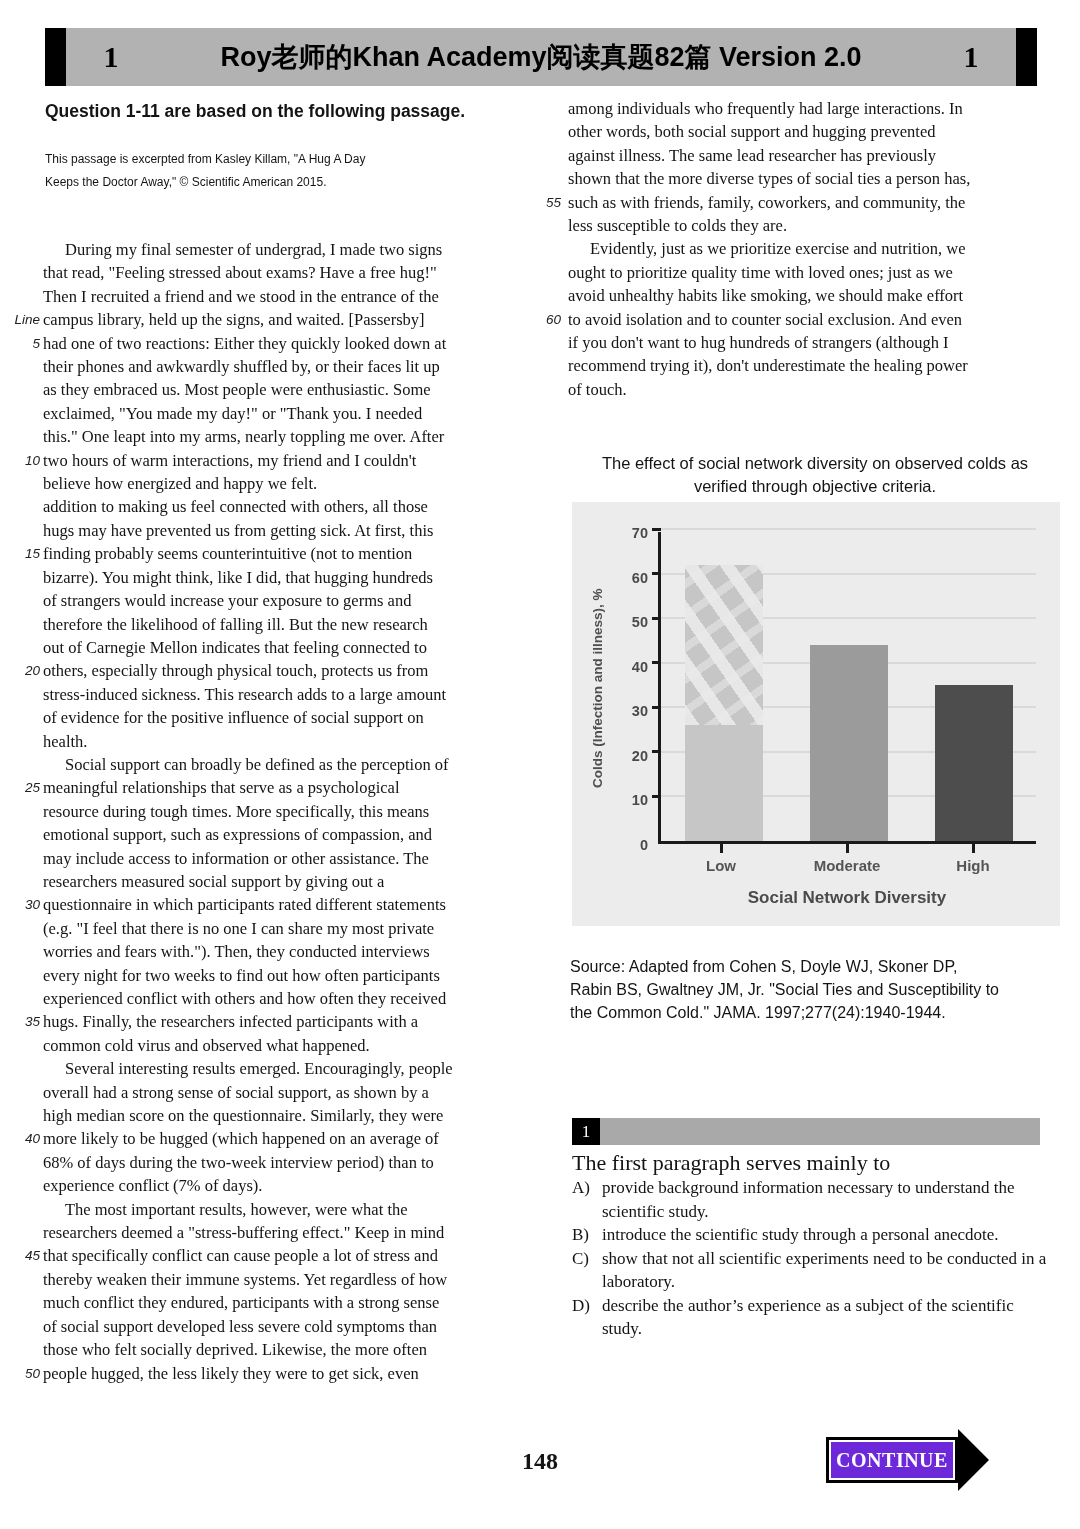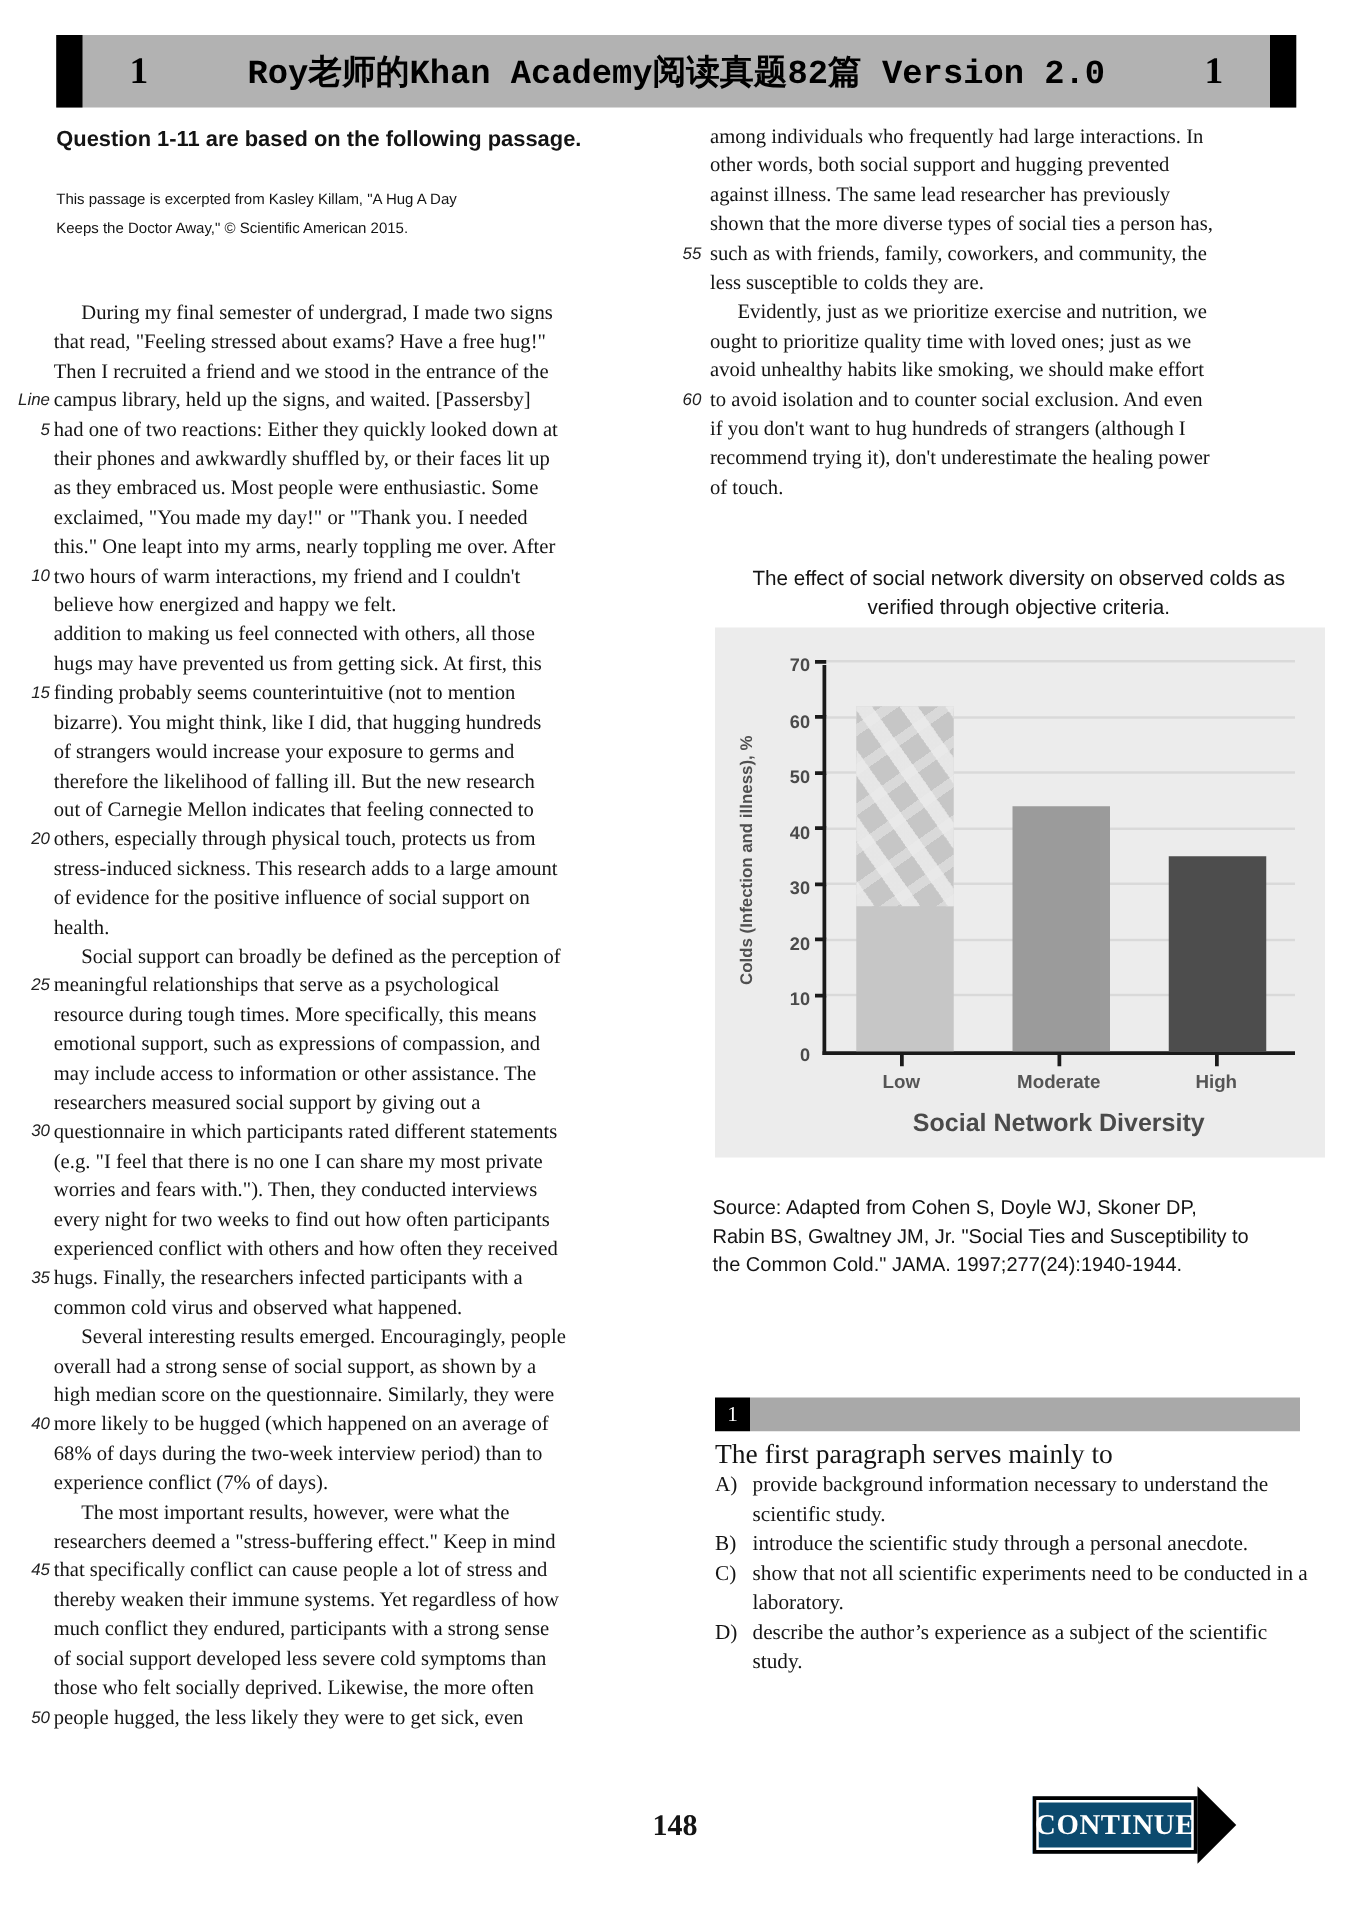--- a/index.html
+++ b/index.html
@@ -11,7 +11,7 @@
             background:#b2b2b2; display:flex; align-items:center; }
   .header .corner { width:21px; height:58px; background:#000; flex:none; }
   .header .hnum { font-family:"Liberation Serif", serif; font-weight:bold; font-size:30px; color:#000; width:90px; text-align:center; flex:none; }
-  .header .htitle { flex:1; text-align:center; font-family:Liberation Mono, monospace; font-weight:bold; font-size:27px; color:#000; }
+  .header .htitle { flex:1; text-align:center; font-family:Liberation Sans, sans-serif; font-weight:bold; font-size:27px; color:#000; }
 
   
   .q-range { position:absolute; left:45px; top:101px; width:500px;

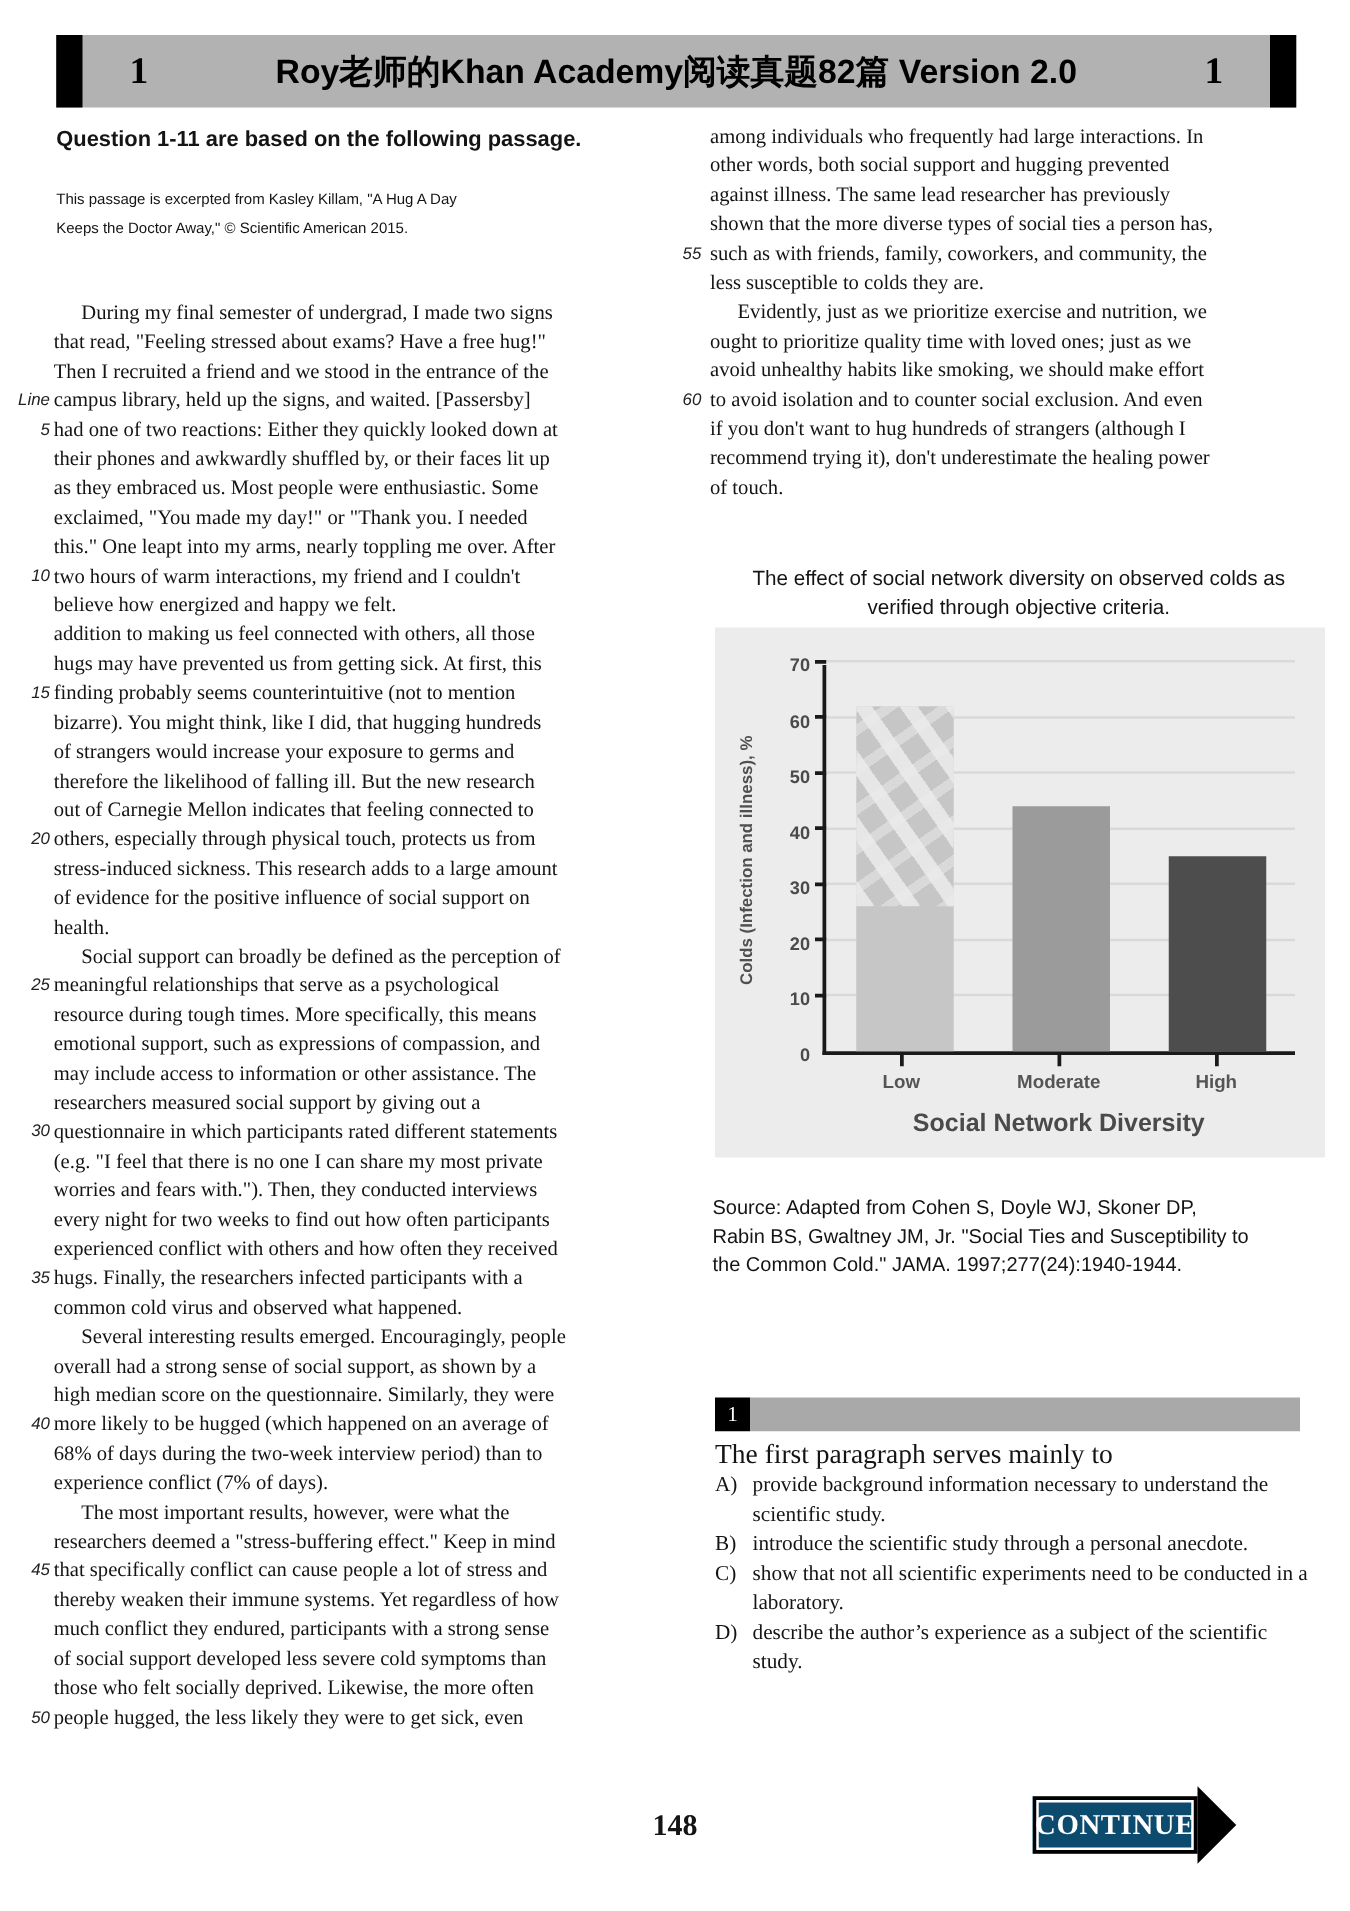--- a/index.html
+++ b/index.html
@@ -60,7 +60,7 @@
   .xlabels span { width:78px; text-align:center; font-family:"Liberation Sans", sans-serif;
                   font-weight:bold; font-size:15px; color:#555; }
   .x-axis-title { text-align:center; margin-top:14px; font-family:"Liberation Sans", sans-serif;
-                  font-weight:bold; font-size:20px; color:#4a4a4a; }
+                  font-weight:bold; font-size:17px; color:#4a4a4a; }
 
   .fig-source { position:absolute; left:570px; top:955px; width:486px;
                 font-family:"Liberation Sans", sans-serif; font-size:16px; line-height:23px; }

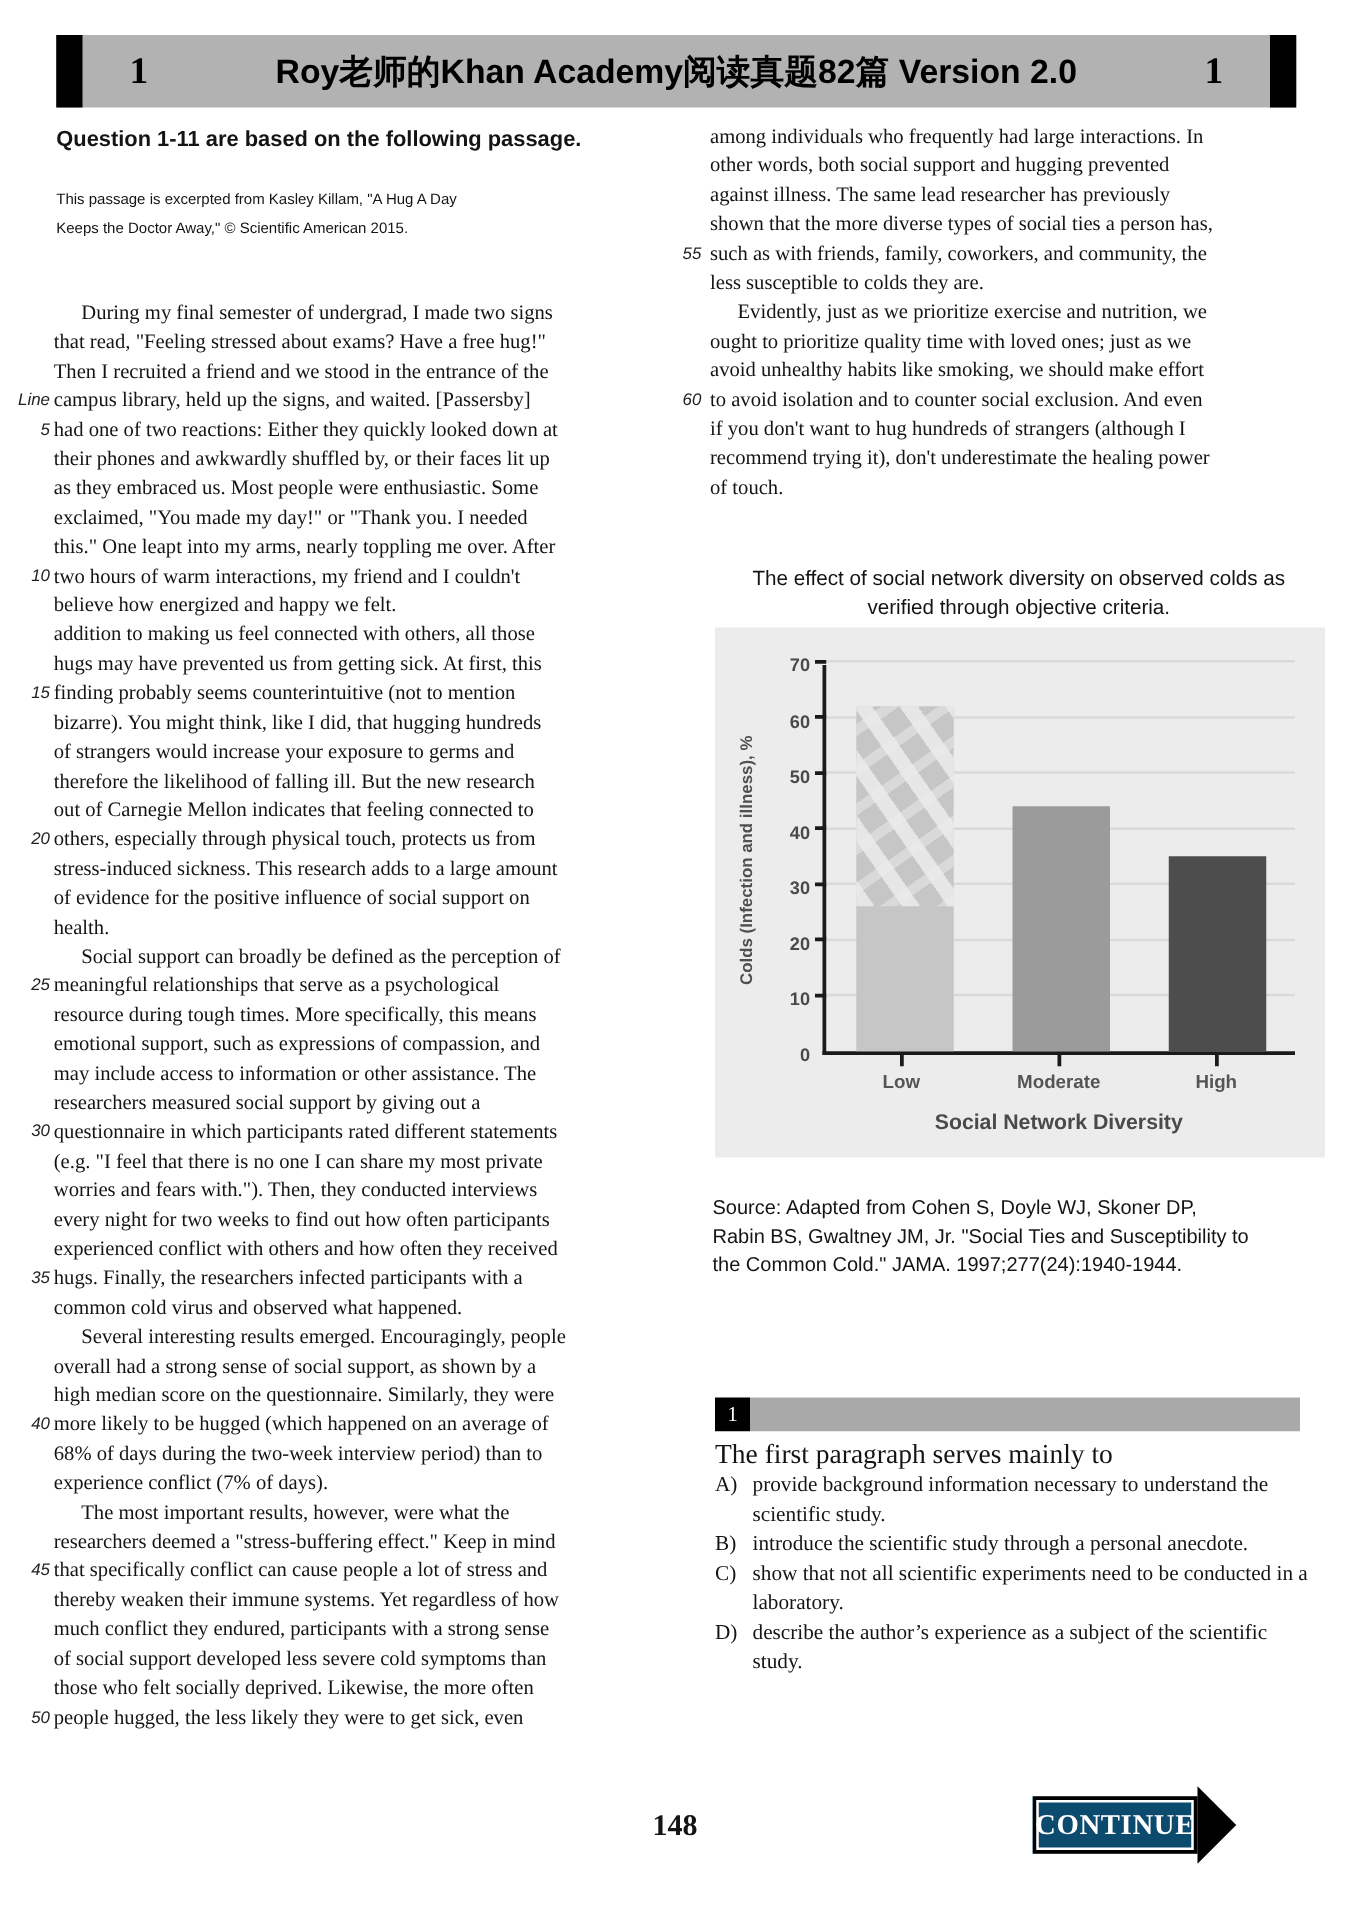--- a/index.html
+++ b/index.html
@@ -79,10 +79,10 @@
   
   .page-num { position:absolute; left:0; top:1448px; width:1080px; text-align:center;
               font-weight:bold; font-size:24px; }
-  .continue { position:absolute; right:122px; top:1437px; width:132px; height:46px; background:#0c4a6e;
+  .continue { position:absolute; right:122px; top:1437px; width:132px; height:46px; background:#6d28d9;
               box-shadow: inset 0 0 0 3px #000, inset 0 0 0 5px #fff;
               display:flex; align-items:center; justify-content:center;
-              color:#fff; font-family:"Liberation Serif", serif; font-weight:bold; font-size:23px; letter-spacing:.5px; }
+              color:#fff; font-family:"Liberation Serif", serif; font-weight:bold; font-size:20px; letter-spacing:.5px; }
   .continue .head { position:absolute; right:-31px; top:50%; transform:translateY(-50%);
               width:0; height:0; border-left:31px solid #000;
               border-top:31px solid transparent; border-bottom:31px solid transparent; }

